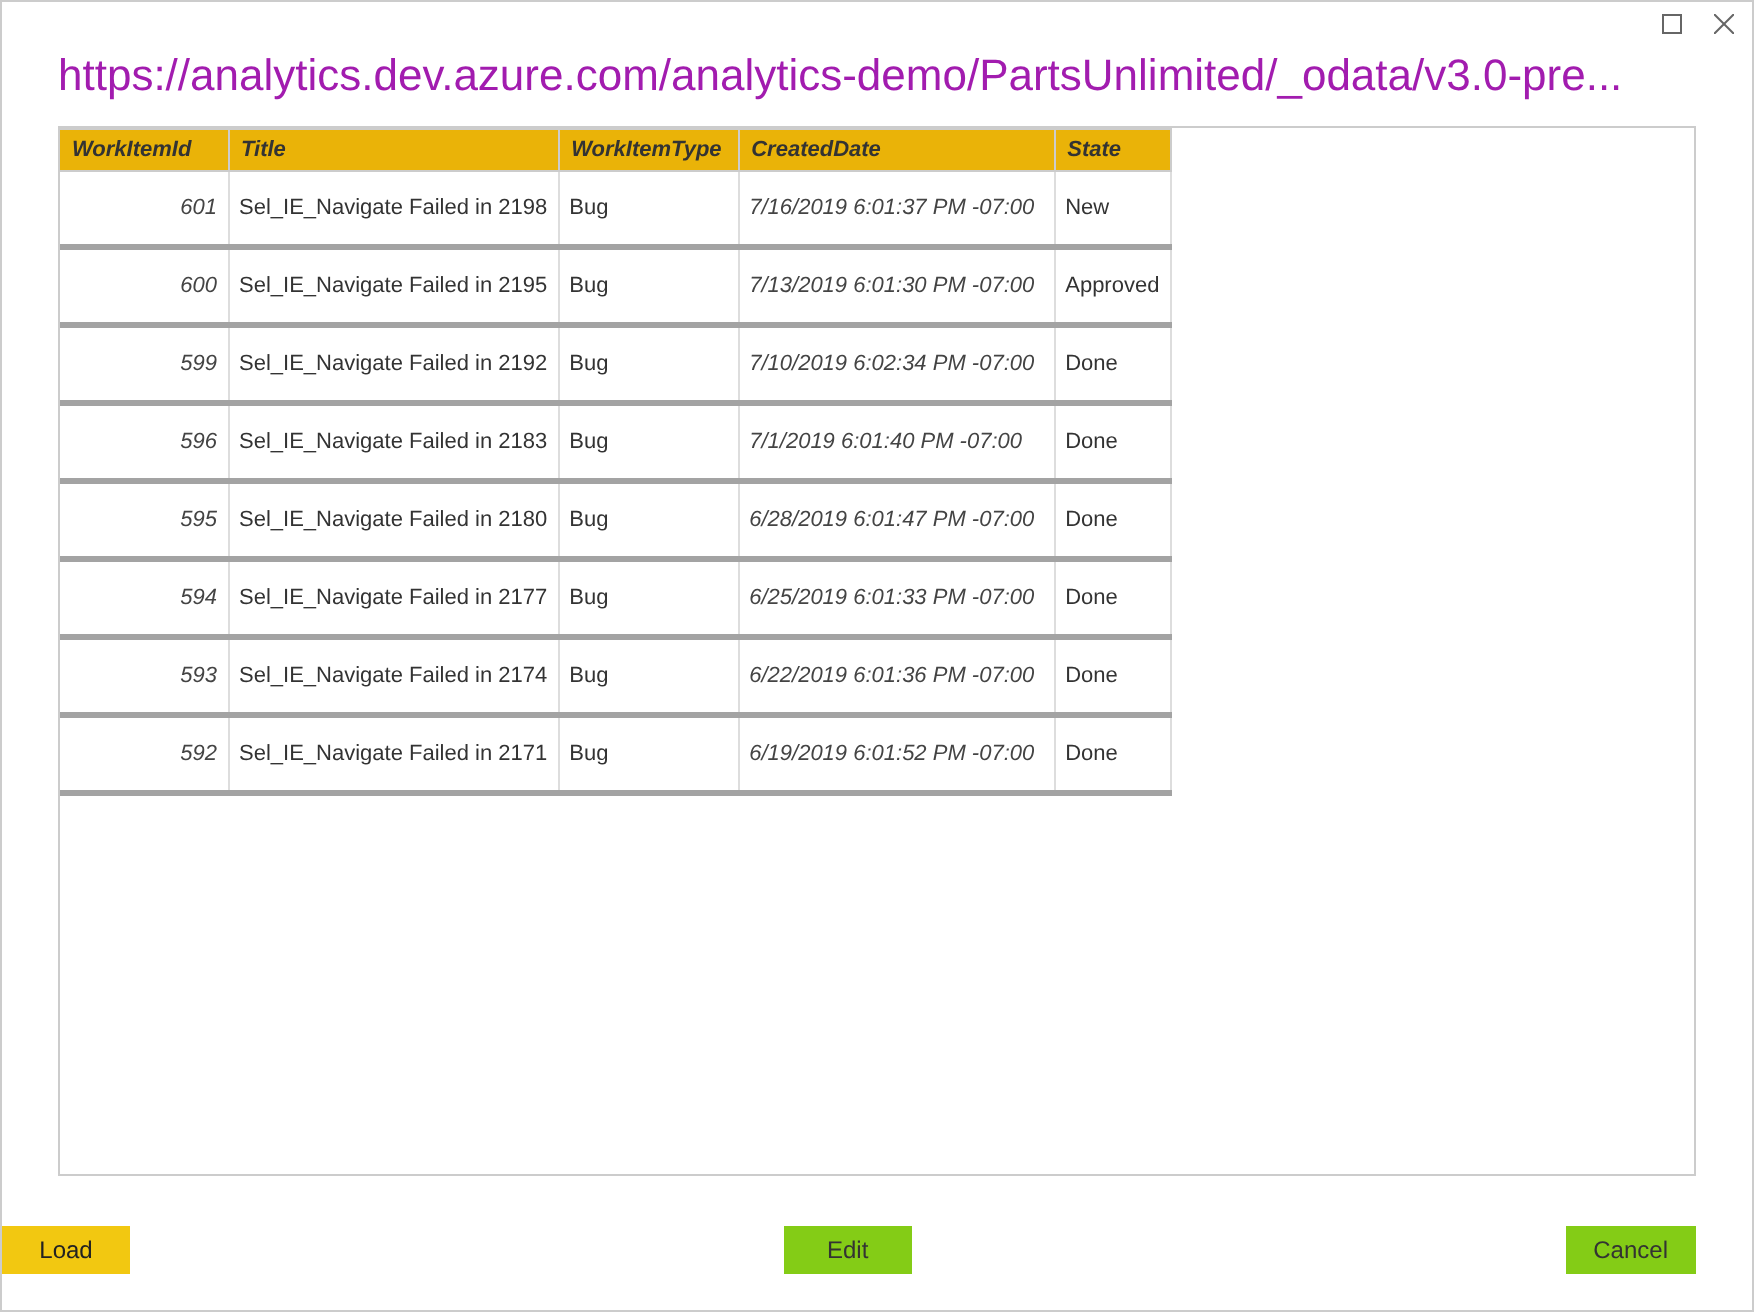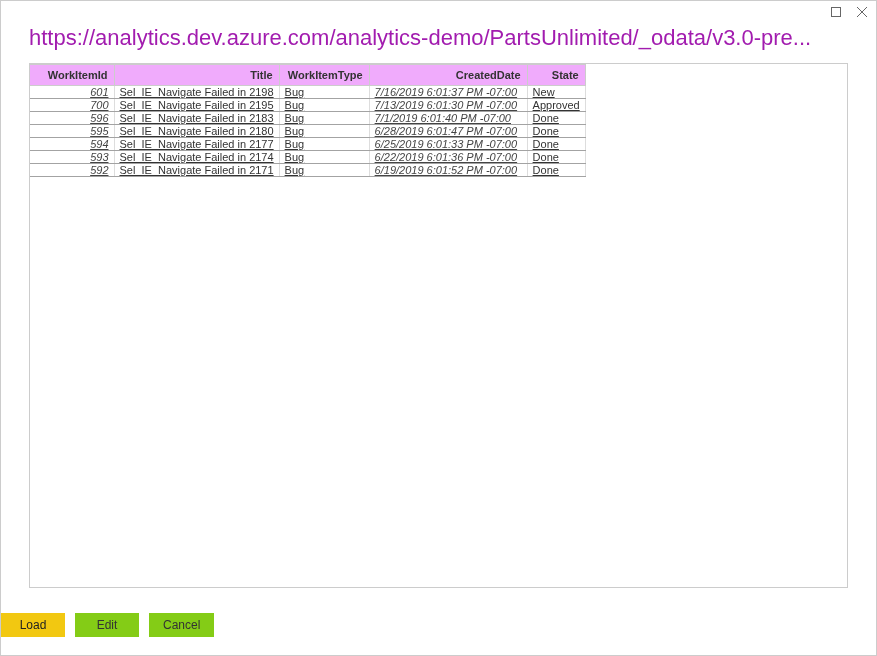--- a/index.html
+++ b/index.html
@@ -56,12 +56,13 @@
       font-size: 11px;
     }
     th {
-      background: #f0abfc;
+      background: #eab308;
       font-weight: 600;
       color: #333;
       border: 1px solid #ccc;
       padding: 4px 6px;
-      text-align: right;
+      text-align: left;
+      font-style: italic;
     }
     th:first-child {
       border-left: none;

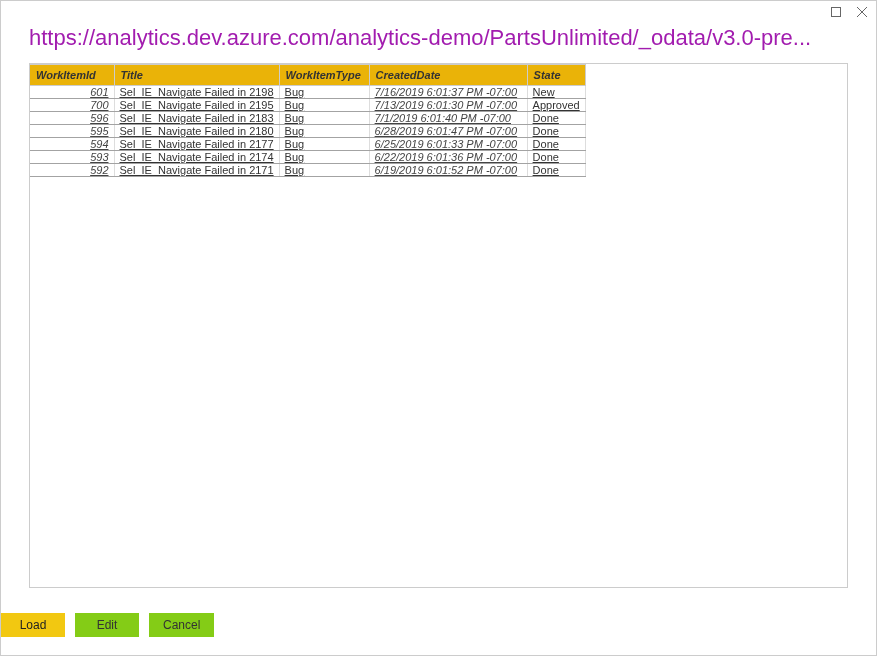--- a/index.html
+++ b/index.html
@@ -69,10 +69,9 @@
     }
     td {
       border-right: 1px solid #ddd;
-      border-bottom: 1px solid #a3a3a3;
-      padding: 0 5px;
+      border-bottom: 3px solid #a3a3a3;
+      padding: 12px 5px;
       white-space: nowrap;
-      text-decoration: underline;
     }
     td.num {
       text-align: right;

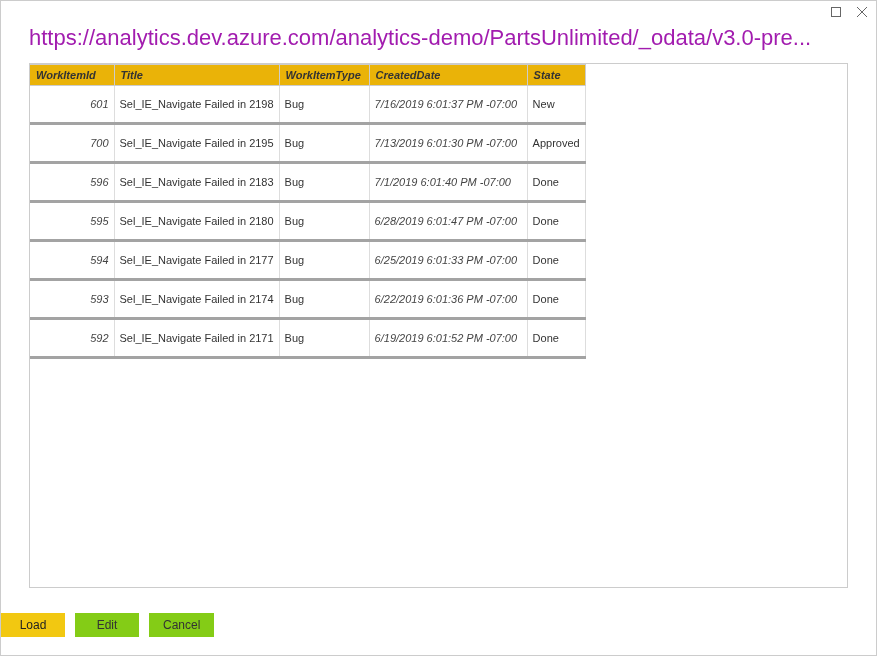--- a/index.html
+++ b/index.html
@@ -156,7 +156,7 @@
           <td class="text col-state">New</td>
         </tr>
         <tr>
-          <td class="num col-id">700</td>
+          <td class="num col-id">600</td>
           <td class="text col-title">Sel_IE_Navigate Failed in 2195</td>
           <td class="text col-type">Bug</td>
           <td class="date col-date">7/13/2019 6:01:30 PM -07:00</td>

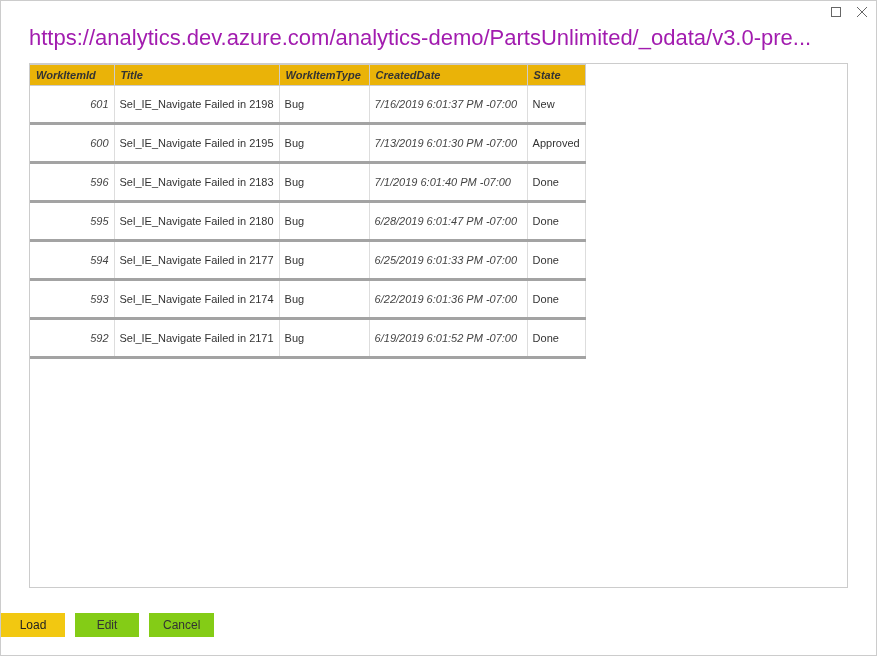--- a/index.html
+++ b/index.html
@@ -163,6 +163,13 @@
           <td class="text col-state">Approved</td>
         </tr>
         <tr>
+          <td class="num col-id">599</td>
+          <td class="text col-title">Sel_IE_Navigate Failed in 2192</td>
+          <td class="text col-type">Bug</td>
+          <td class="date col-date">7/10/2019 6:02:34 PM -07:00</td>
+          <td class="text col-state">Done</td>
+        </tr>
+        <tr>
           <td class="num col-id">596</td>
           <td class="text col-title">Sel_IE_Navigate Failed in 2183</td>
           <td class="text col-type">Bug</td>

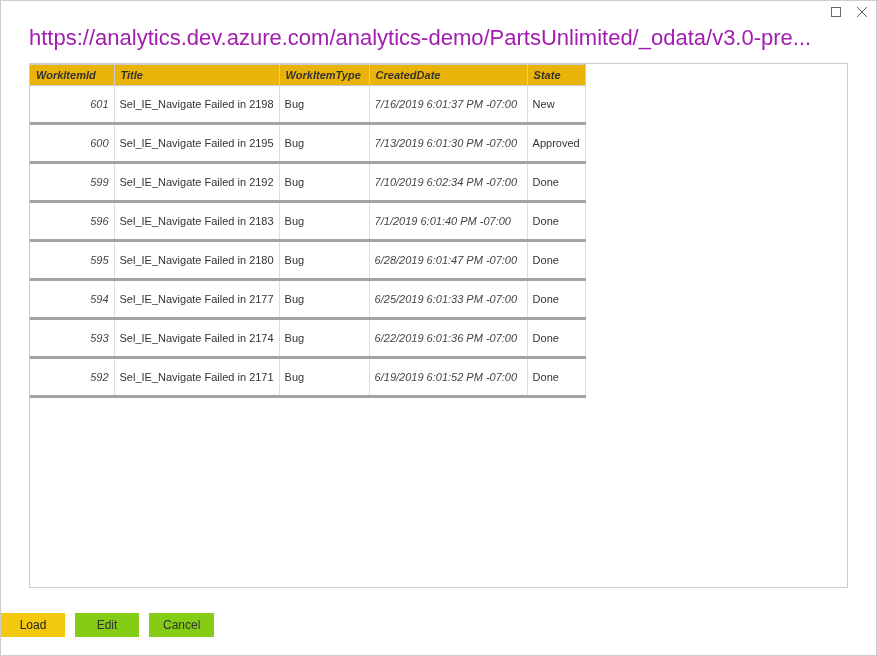--- a/index.html
+++ b/index.html
@@ -97,7 +97,7 @@
       left: 0;
       right: 0;
       display: flex;
-      justify-content: flex-start;
+      justify-content: space-between;
       align-items: center;
       padding: 14px 28px 18px 0;
       gap: 10px;

